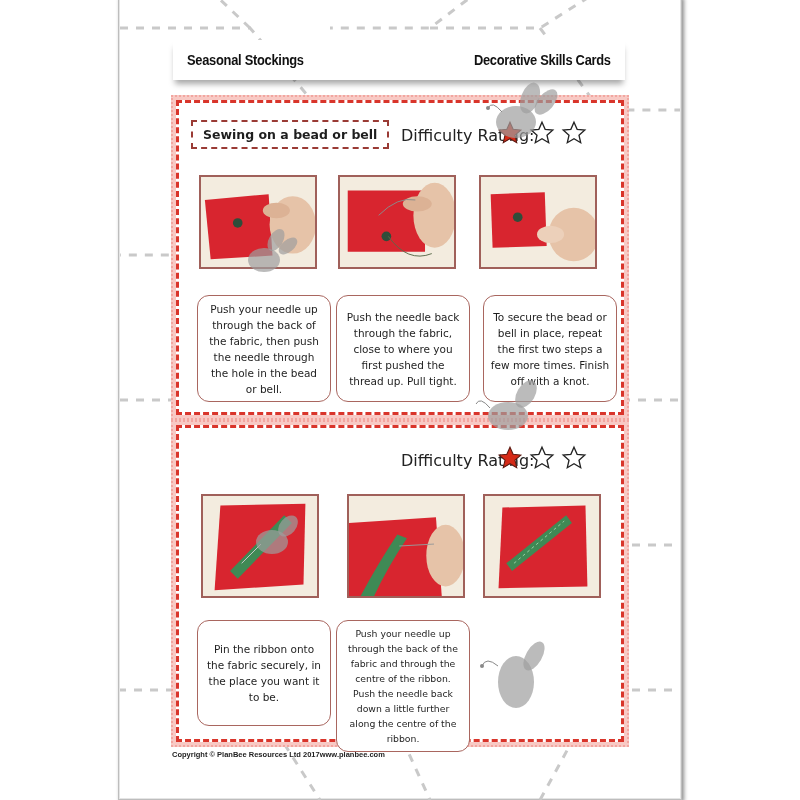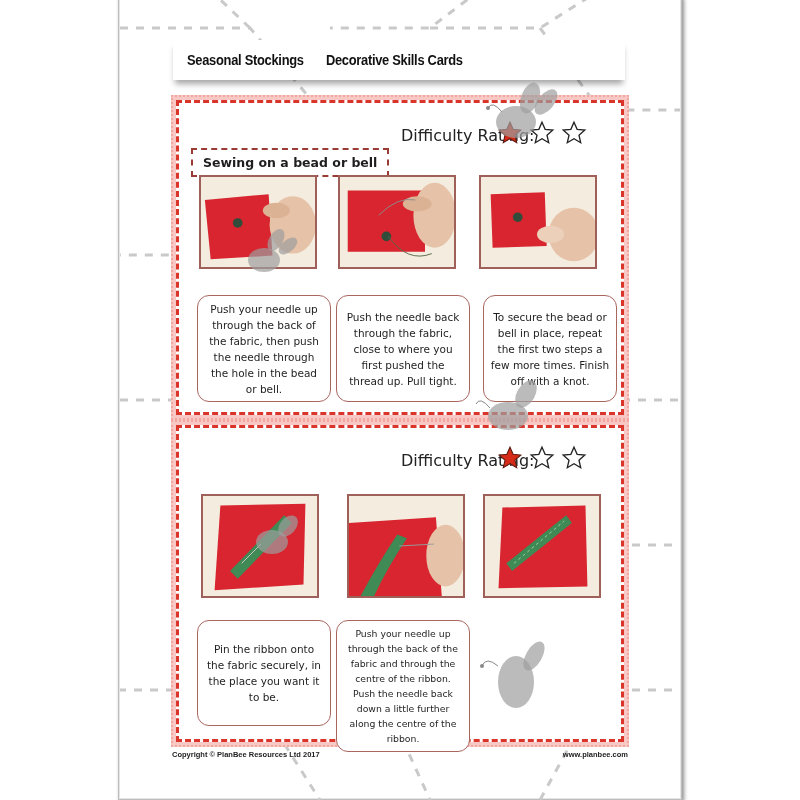--- a/index.html
+++ b/index.html
@@ -18,7 +18,7 @@
       position: absolute; left: 173px; top: 40px; width: 452px; height: 40px;
       background: #fff;
       box-shadow: 0 6px 6px -2px rgba(0,0,0,0.35);
-      display: flex; justify-content: flex-start; align-items: center;
+      display: flex; justify-content: space-between; align-items: center;
       padding: 0 14px;
     }
     .header-band span {

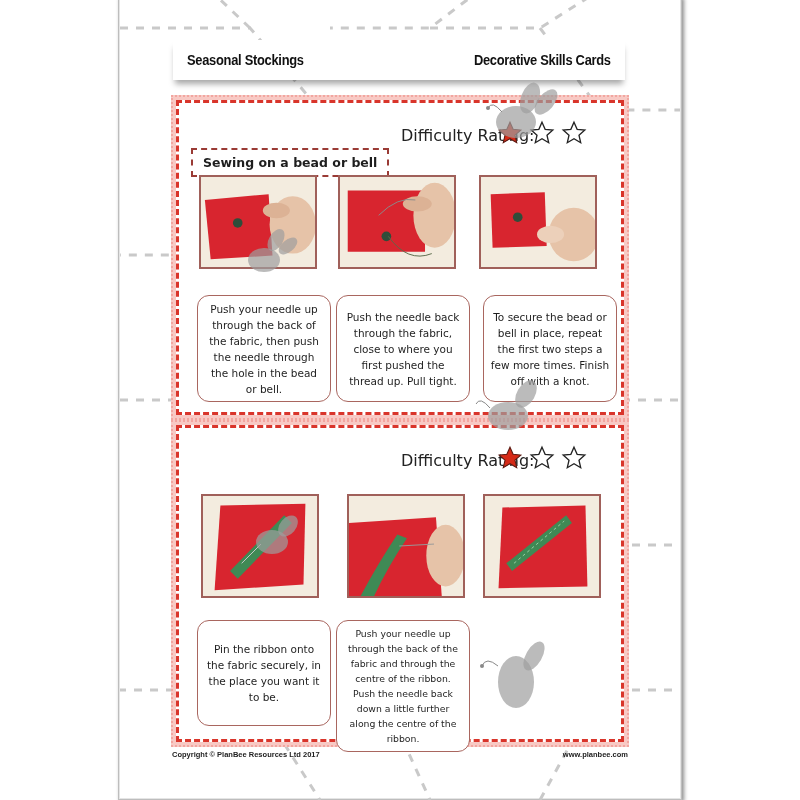--- a/index.html
+++ b/index.html
@@ -48,7 +48,6 @@
       padding: 5px 10px;
       font-family: "DejaVu Sans", sans-serif; font-size: 12.5px; font-weight: bold; color: #1e1e1e;
       background: rgba(255,255,255,0.85);
-      margin-top: 28px;
     }
     .difficulty {
       position: absolute; top: 23px; left: 222px;

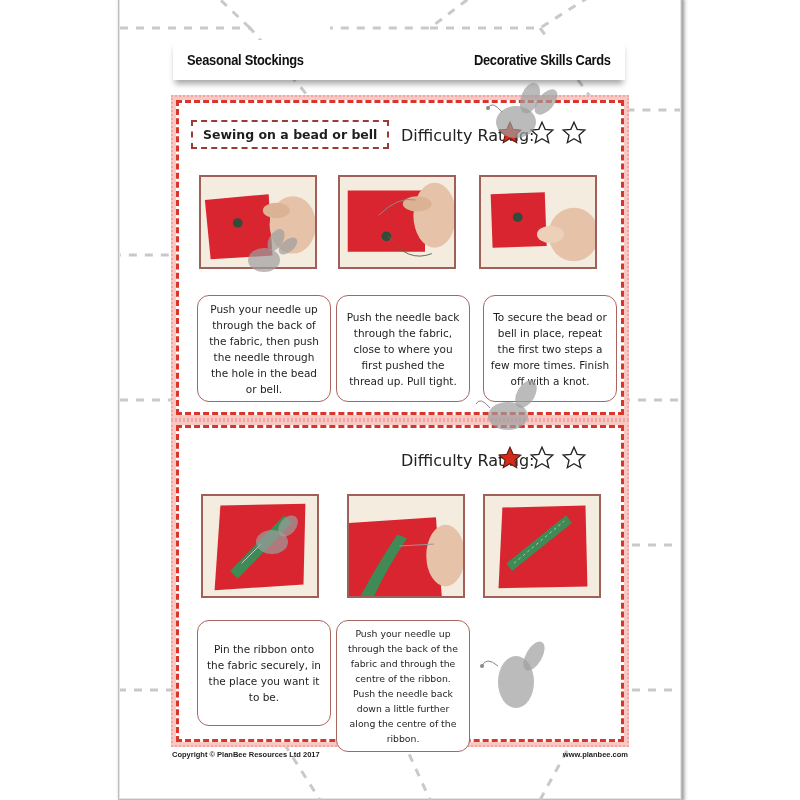--- a/index.html
+++ b/index.html
@@ -77,7 +77,7 @@
 
     .footer {
       position: absolute; top: 750px; left: 172px; width: 456px;
-      display: flex; justify-content: space-between;
+      display: flex; 
       font-family: "Liberation Sans", sans-serif; font-weight: bold; font-size: 7.5px; color: #222;
     }
 

